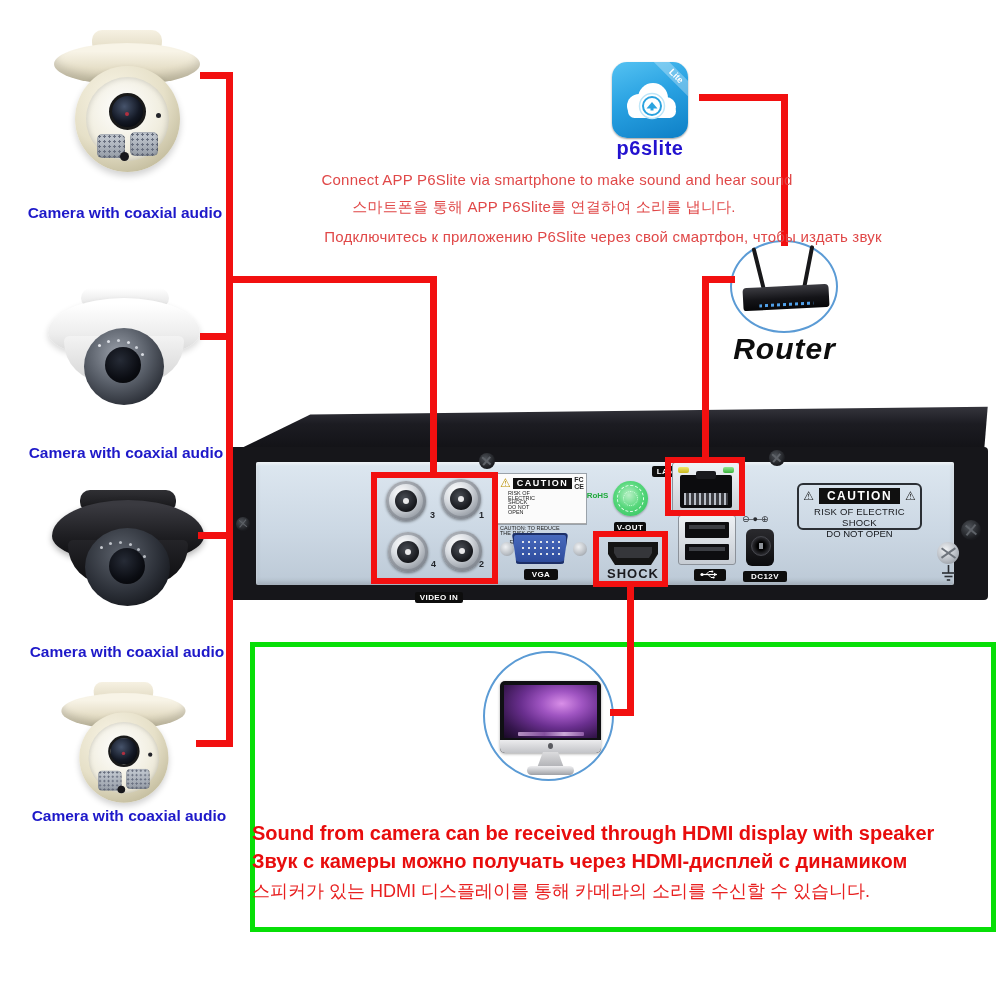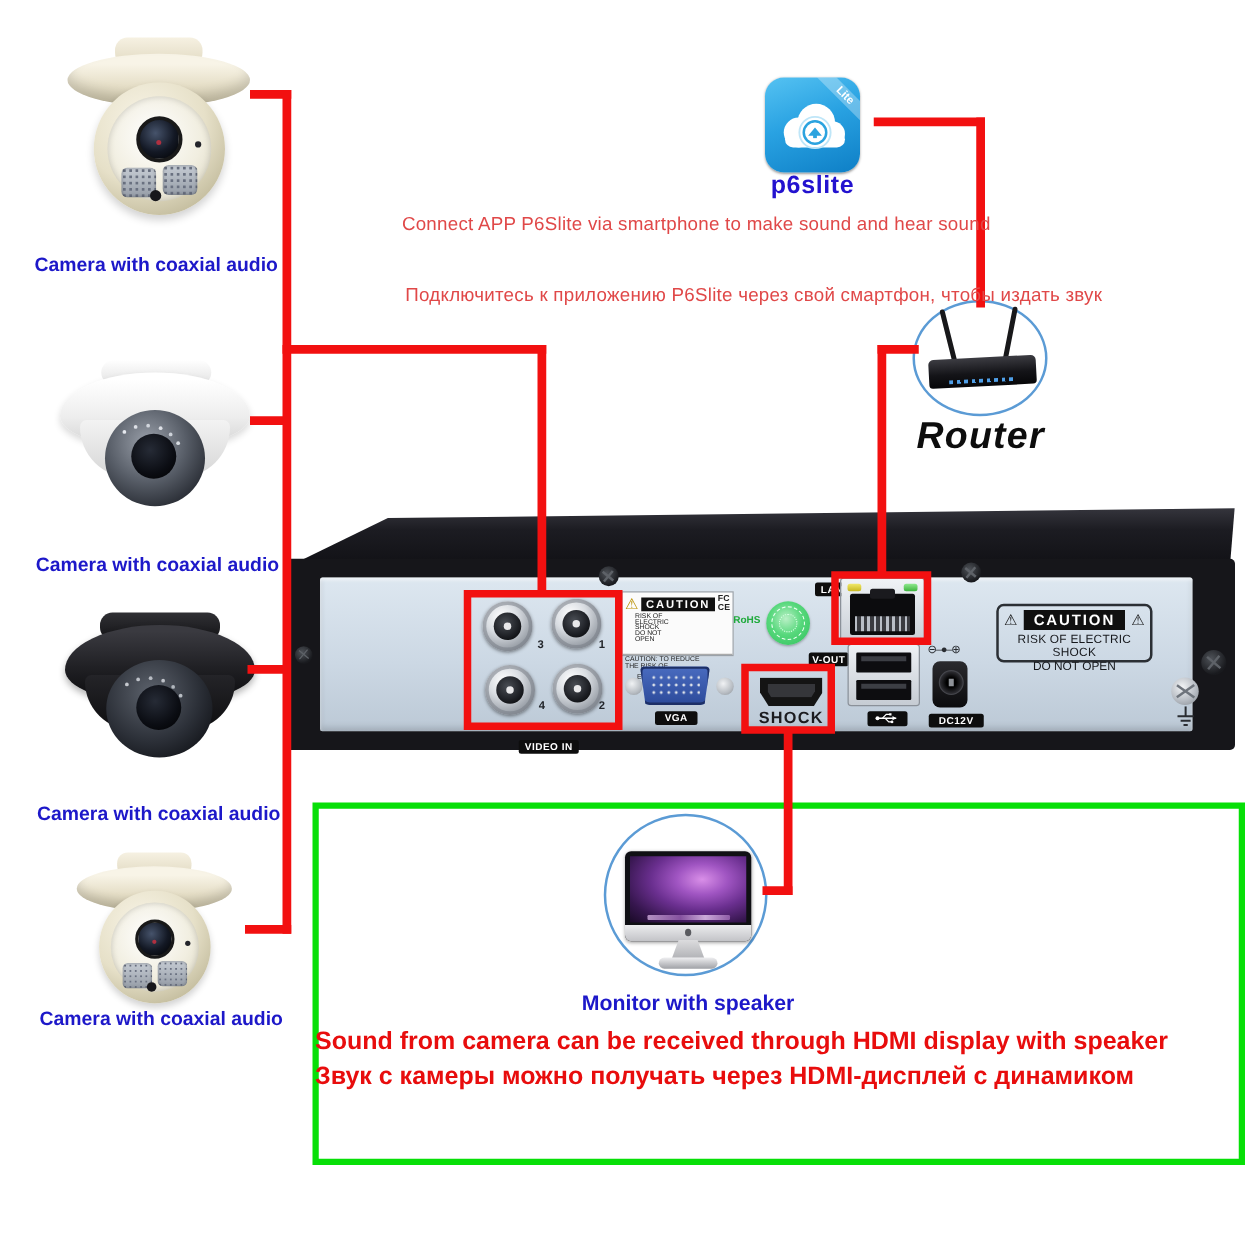--- a/index.html
+++ b/index.html
@@ -227,6 +227,7 @@
   <div class="app-label">p6slite</div>
 
   <div class="top-red" style="left:147px;top:171px;">Connect APP P6Slite via smartphone to make sound and hear sound</div>
+  <div class="top-red" style="left:134px;top:198px;">스마트폰을 통해 APP P6Slite를 연결하여 소리를 냅니다.</div>
   <div class="top-red" style="left:193px;top:228px;">Подключитесь к приложению P6Slite через свой смартфон, чтобы издать звук</div>
 
   <div class="bluecircle" style="left:730px;top:240px;width:108px;height:93px;"></div>

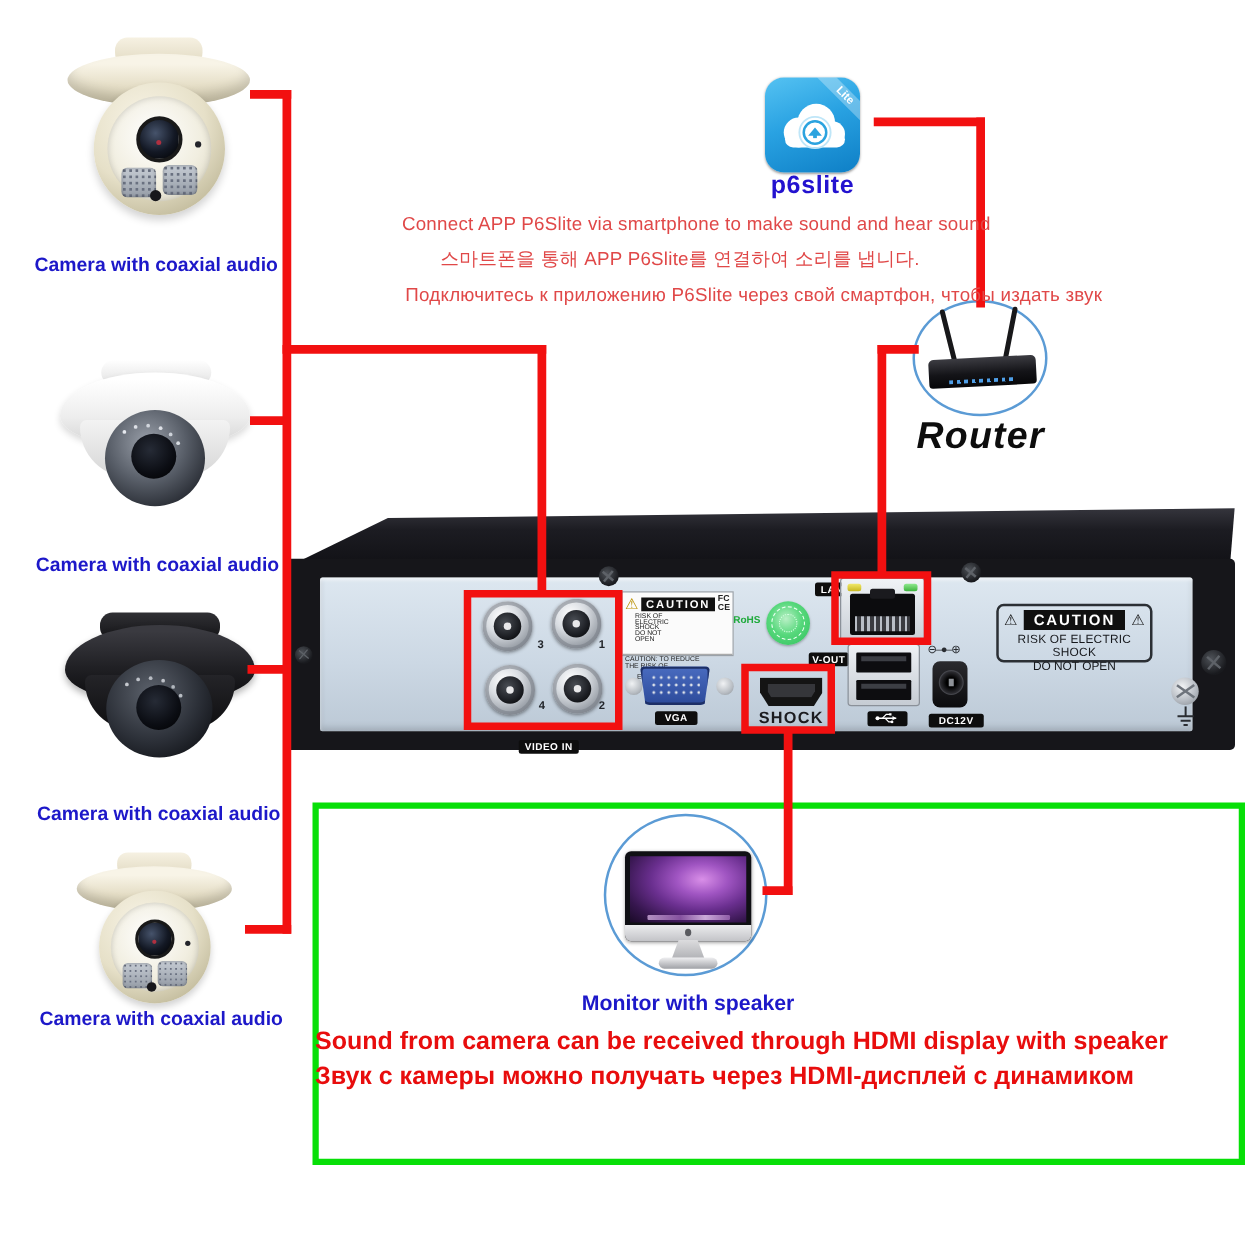--- a/index.html
+++ b/index.html
@@ -293,7 +293,7 @@
 
     <div class="greenstk"></div>
 
-    <div class="blabel" style="left:386px;top:119px;width:32px;height:11px;margin-left:33px;">V-OUT</div>
+    <div class="blabel" style="left:386px;top:119px;width:32px;height:11px;">V-OUT</div>
     <div class="hdmi-conn"></div>
     <div class="hdmi-text">SHOCK</div>
 

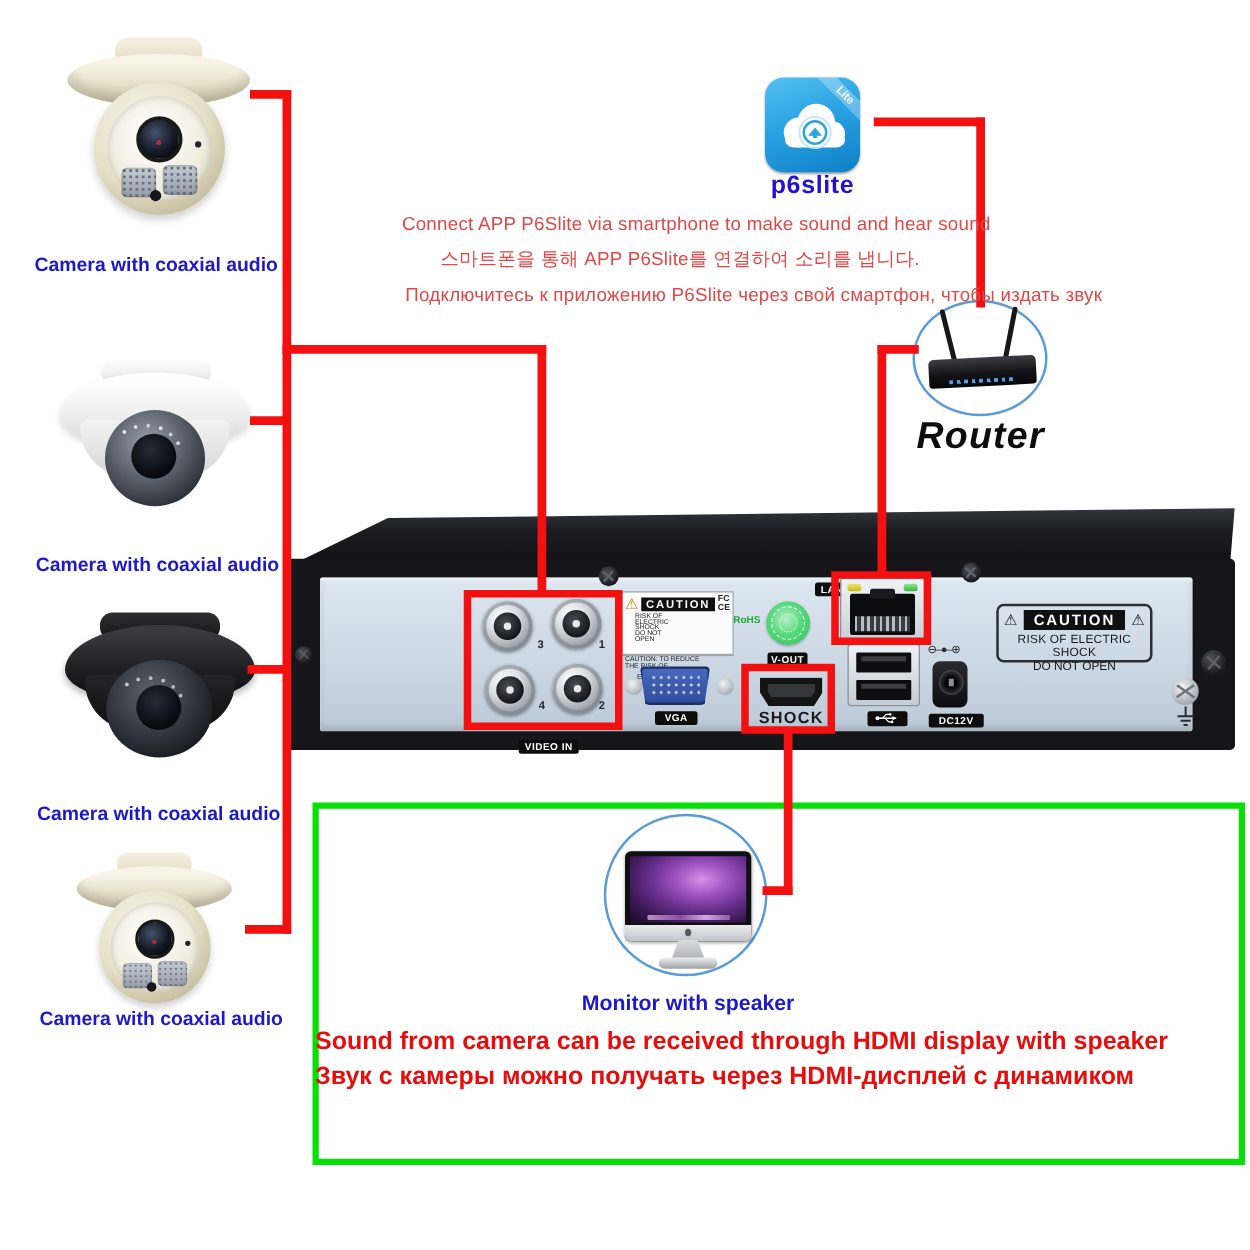--- a/index.html
+++ b/index.html
@@ -361,7 +361,6 @@
   </div>
   <div class="imac-stand"></div>
   <div class="imac-base"></div>
-  <div class="monitor-label">Monitor with speaker</div>
 
   <div class="bot-red-b" style="left:252px;top:850px;">Звук с камеры можно получать через HDMI-дисплей с динамиком</div>
   <div class="bot-red-b" style="left:252px;top:822px;">Sound from camera can be received through HDMI display with speaker</div>

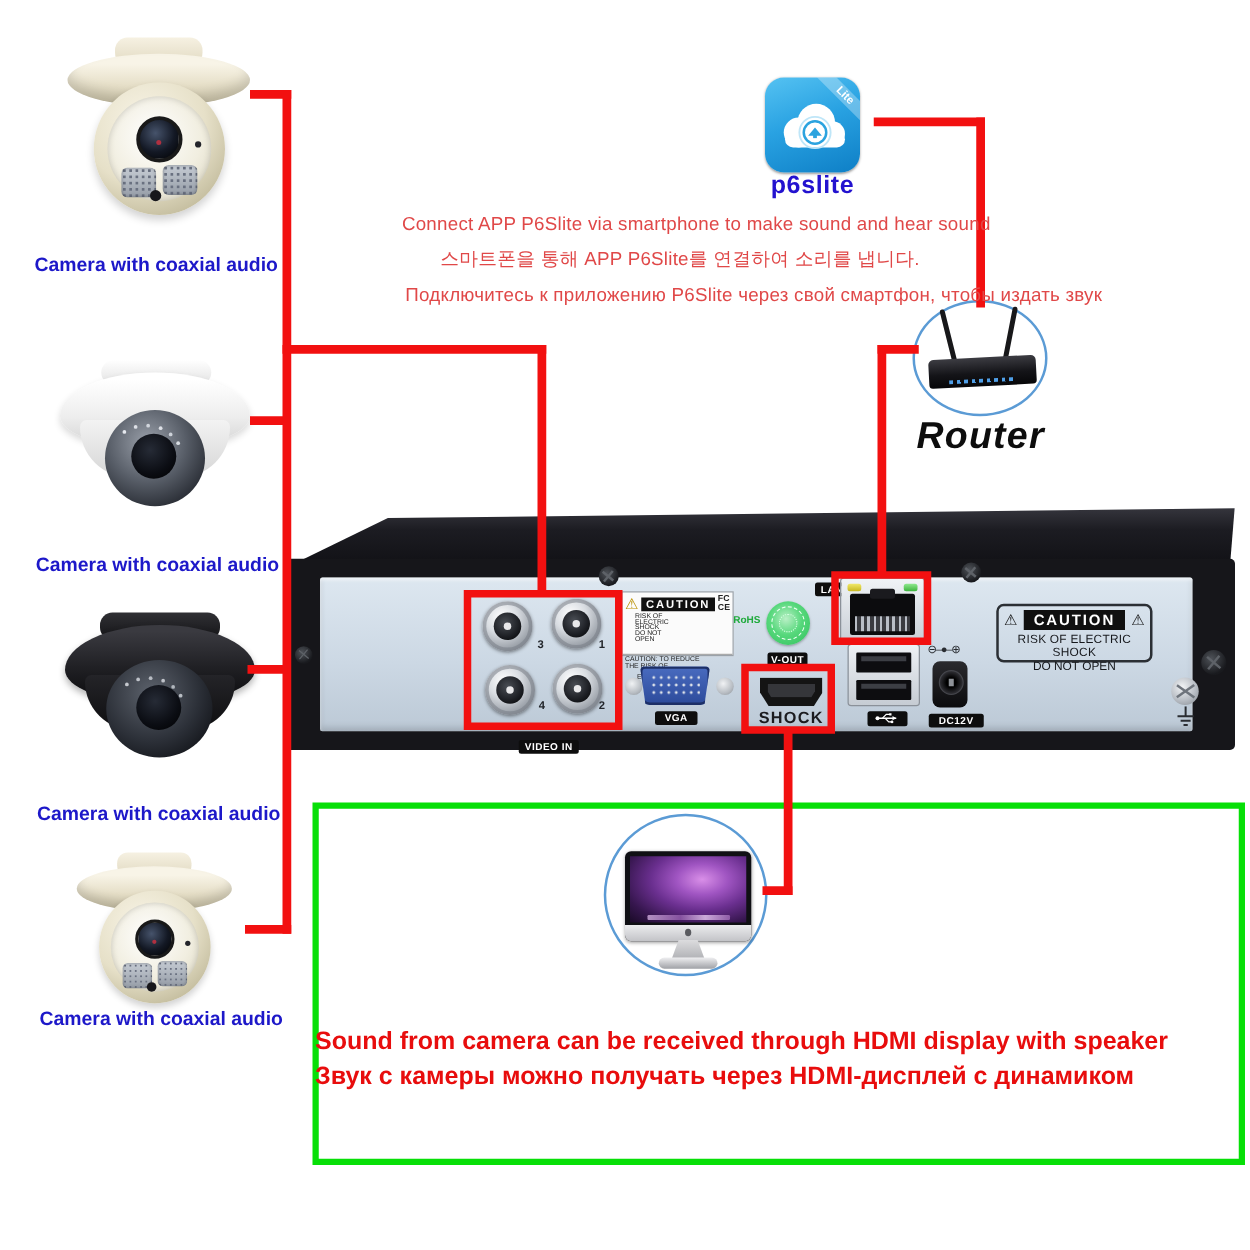--- a/index.html
+++ b/index.html
@@ -364,6 +364,7 @@
 
   <div class="bot-red-b" style="left:252px;top:850px;">Звук с камеры можно получать через HDMI-дисплей с динамиком</div>
   <div class="bot-red-b" style="left:252px;top:822px;">Sound from camera can be received through HDMI display with speaker</div>
+  <div class="bot-red" style="left:252px;top:879px;">스피커가 있는 HDMI 디스플레이를 통해 카메라의 소리를 수신할 수 있습니다.</div>
 
   <div class="rline" style="left:200px;top:72px;width:33px;height:7px;"></div>
   <div class="rline" style="left:226px;top:72px;width:7px;height:675px;"></div>

